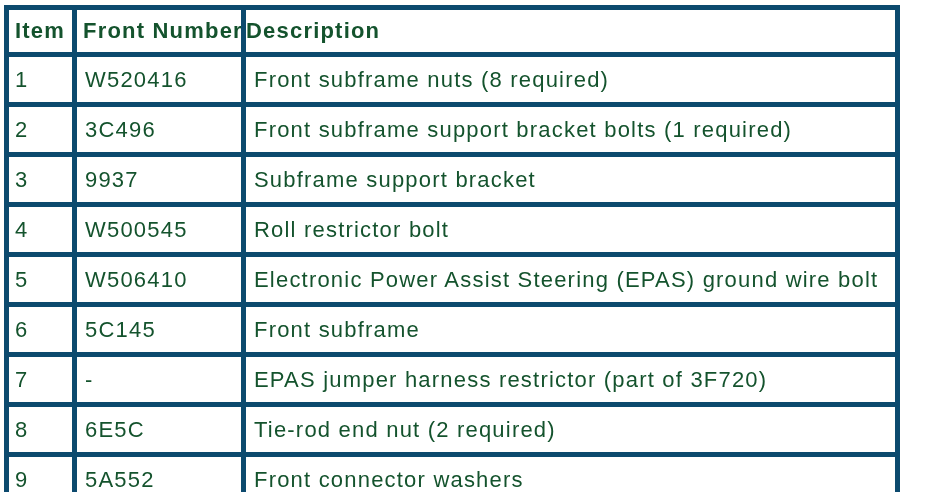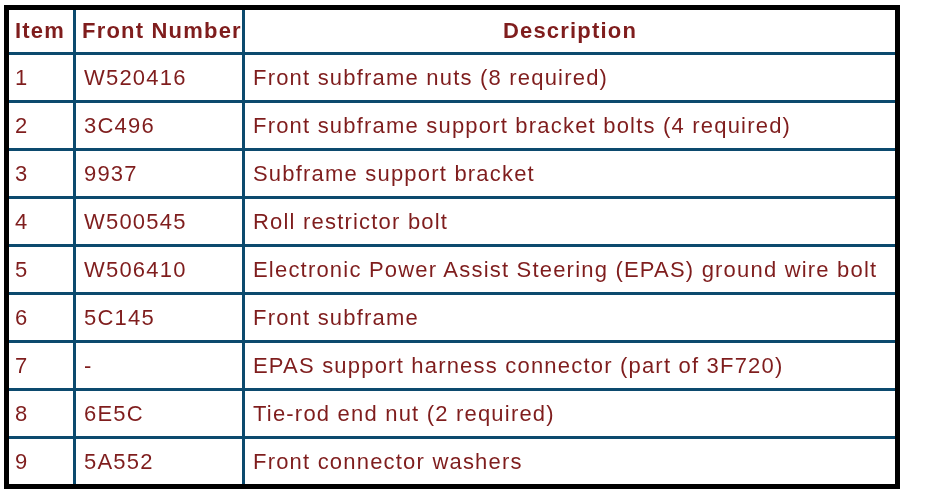--- a/index.html
+++ b/index.html
@@ -28,10 +28,10 @@
   }
   table.parts th,
   table.parts td {
-    border: 3px solid #0c4a6e;
+    border: 5px solid #0c4a6e;
     font-size: 22px;
     letter-spacing: 1.2px;
-    color: #7f1d1d;
+    color: #14532d;
     vertical-align: middle;
     white-space: nowrap;
     overflow: hidden;

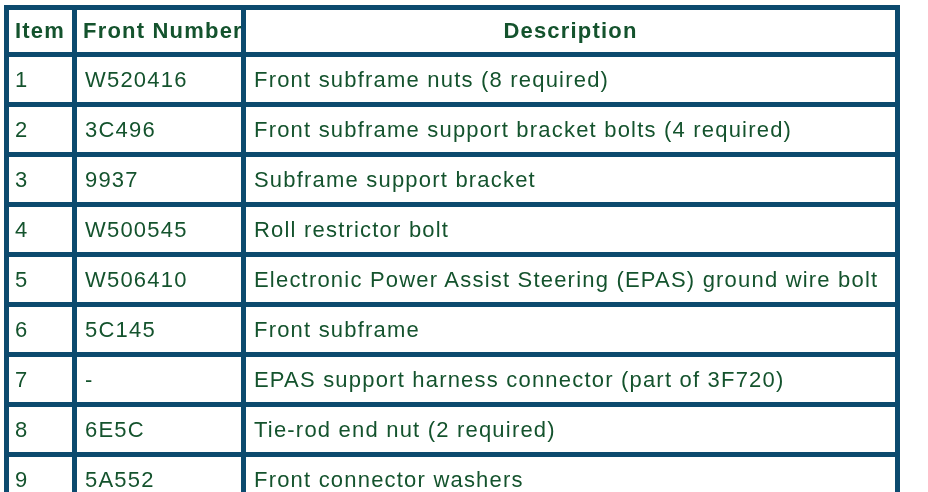--- a/index.html
+++ b/index.html
@@ -44,7 +44,7 @@
     padding: 0 4px 0 6px;
   }
   table.parts th.desc-head {
-    text-align: center;
+    text-align: left;
     padding: 0;
   }
   table.parts td {

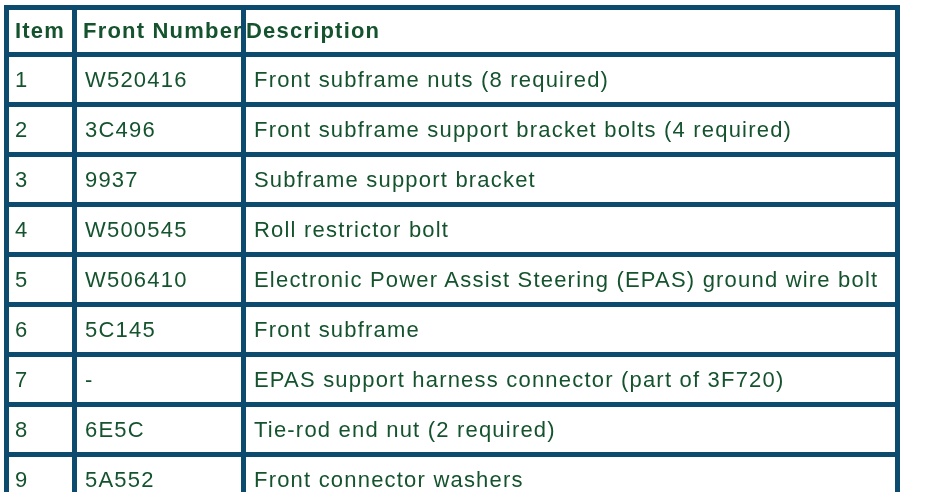--- a/index.html
+++ b/index.html
@@ -86,7 +86,7 @@
       <tr>
         <td class="item-cell">2</td>
         <td>3C496</td>
-        <td>Front subframe support bracket bolts (4 required)</td>
+        <td>Front subframe support bracket bolts (1 required)</td>
       </tr>
       <tr>
         <td class="item-cell">3</td>

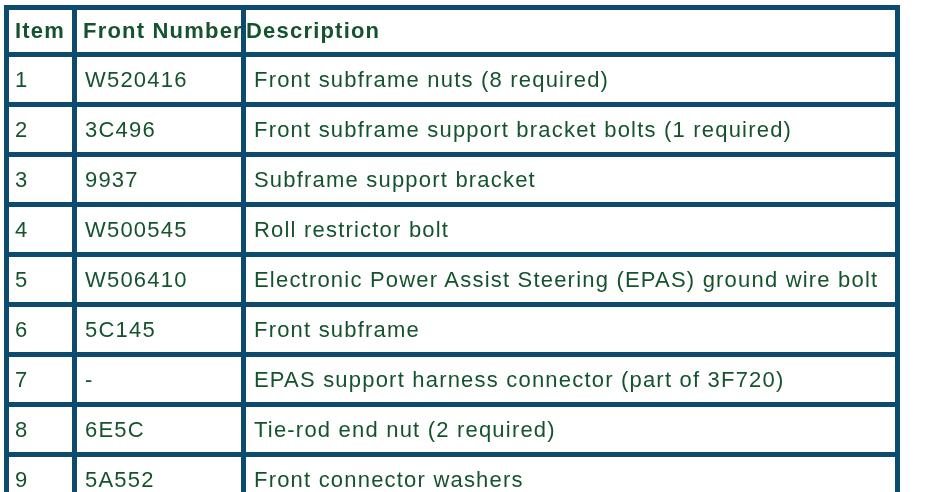--- a/index.html
+++ b/index.html
@@ -111,7 +111,7 @@
       <tr>
         <td class="item-cell">7</td>
         <td>-</td>
-        <td>EPAS support harness connector (part of 3F720)</td>
+        <td>EPAS jumper harness restrictor (part of 3F720)</td>
       </tr>
       <tr>
         <td class="item-cell">8</td>

